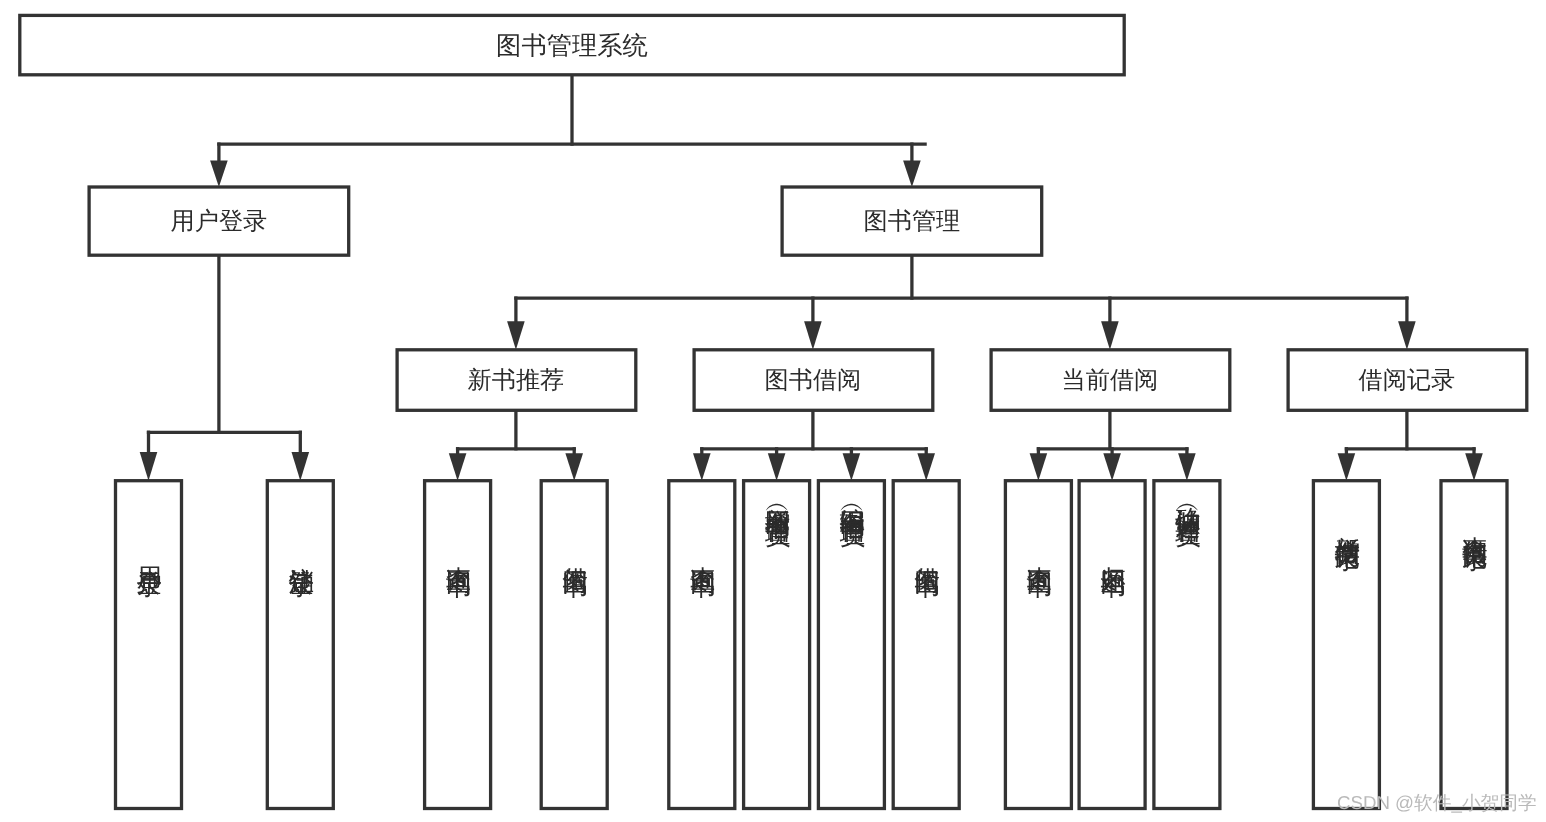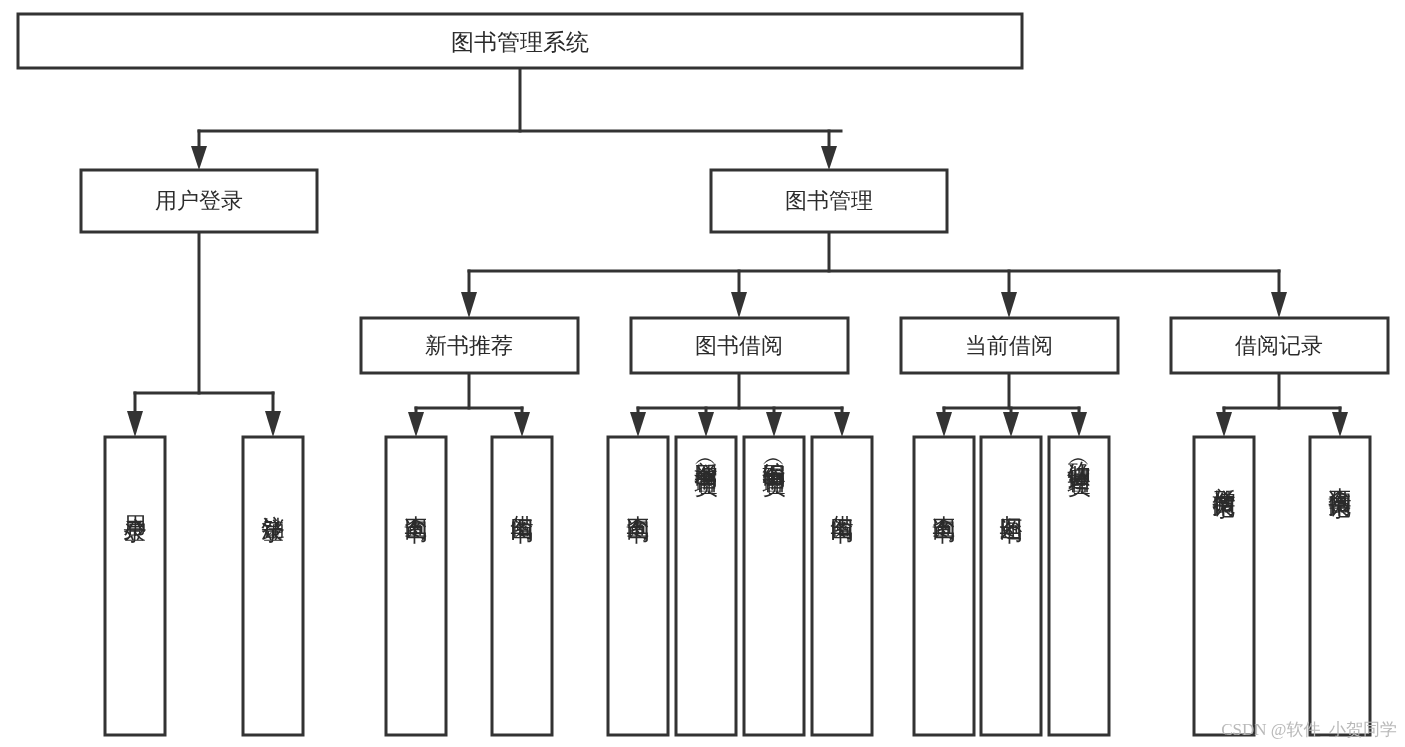--- a/index.html
+++ b/index.html
@@ -72,7 +72,7 @@
     position: absolute;
     right: 8px;
     bottom: 6px;
-    font-family: Liberation Serif, serif;
+    font-family: Liberation Sans, sans-serif;
     font-size: 17px;
     color: #b9b9b9;
     white-space: nowrap;

